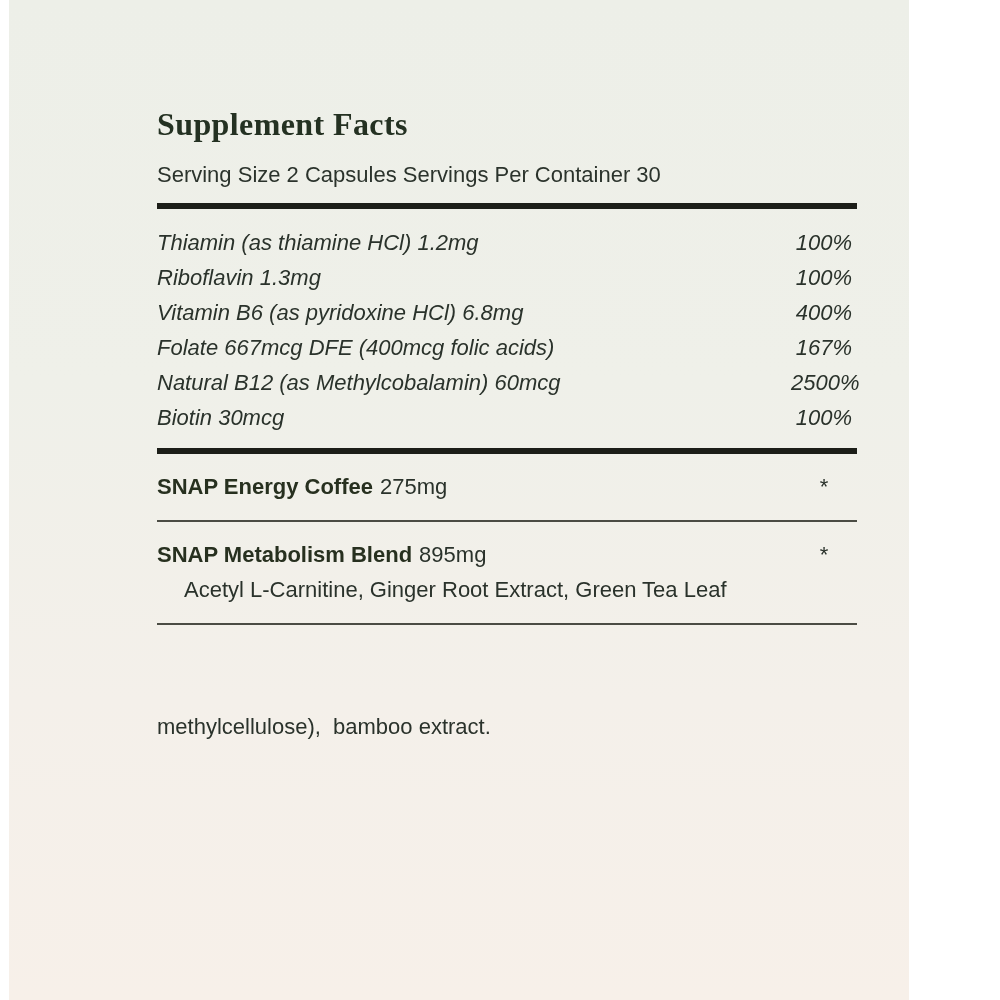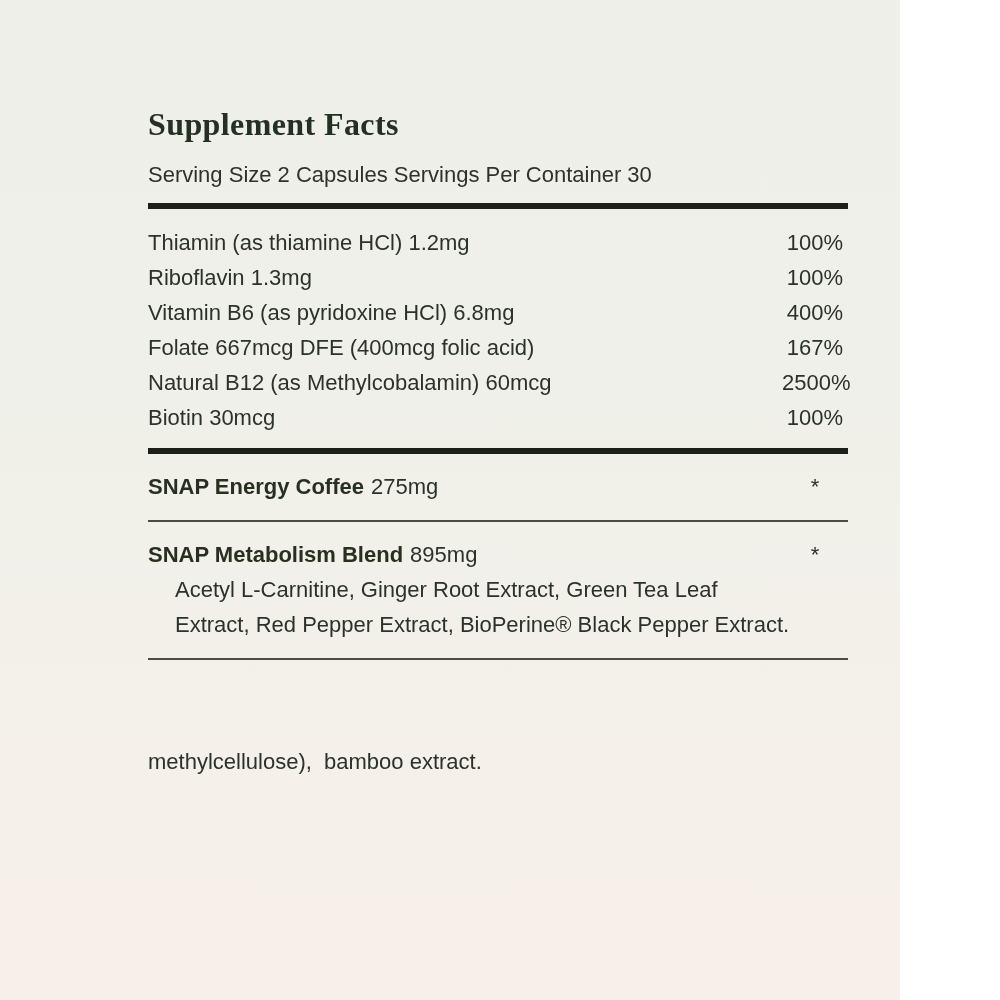--- a/index.html
+++ b/index.html
@@ -10,6 +10,7 @@
     overflow:hidden;
     font-family:"Liberation Sans", sans-serif;
     color:#2a322b;
+    margin-left:9px;
   }
   .label { position:absolute; left:148px; top:0; width:700px; }
   .panel-title {

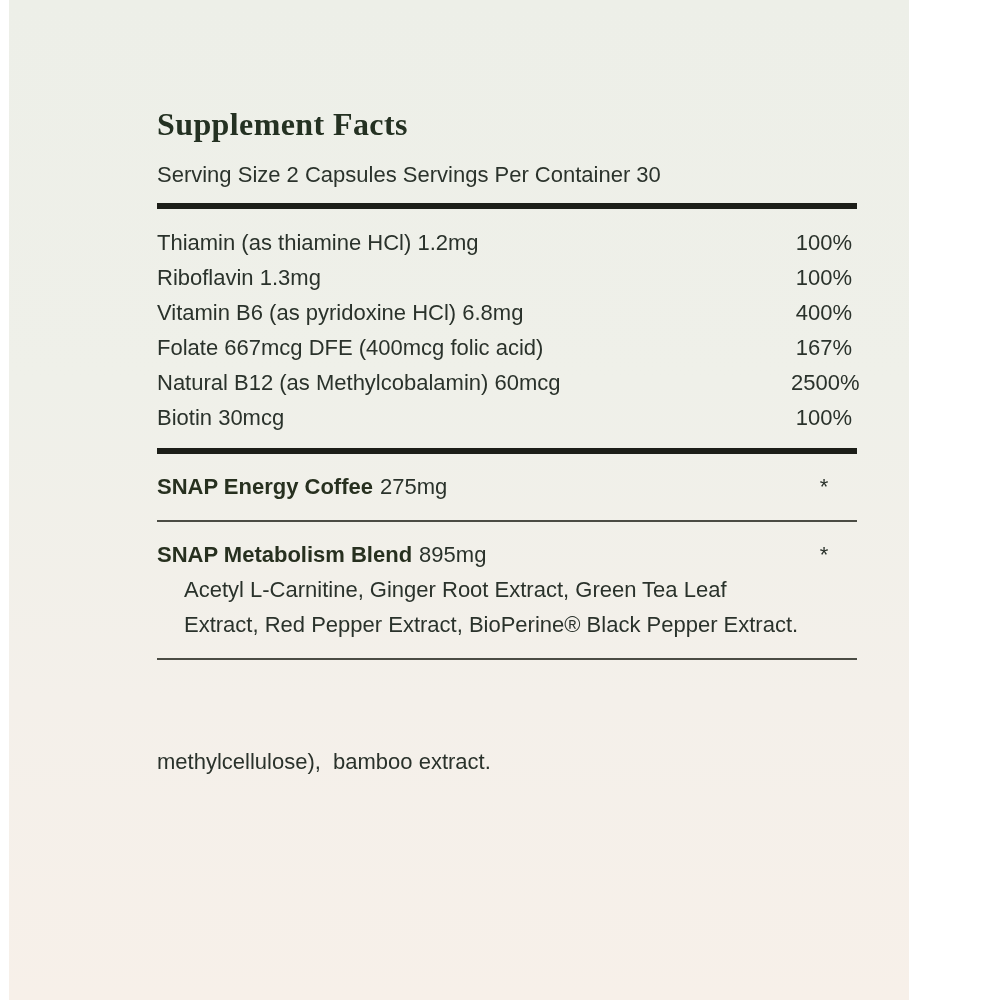--- a/index.html
+++ b/index.html
@@ -26,7 +26,7 @@
   .rule.heavy { height:6px; background:#1c1e18; }
   .rule.heavy.first { margin-top:13px; }
   .rule.light { height:2px; background:#4b4c44; margin-top:16px; }
-  .rows { padding:16px 0 13px 0; }
+  .rows { padding:16px 0 13px 0;font-style:italic; }
   .row { display:flex; font-size:22px; line-height:35px; }
   .row .nname { flex:1; }
   .row .ndv { width:66px; text-align:center; }

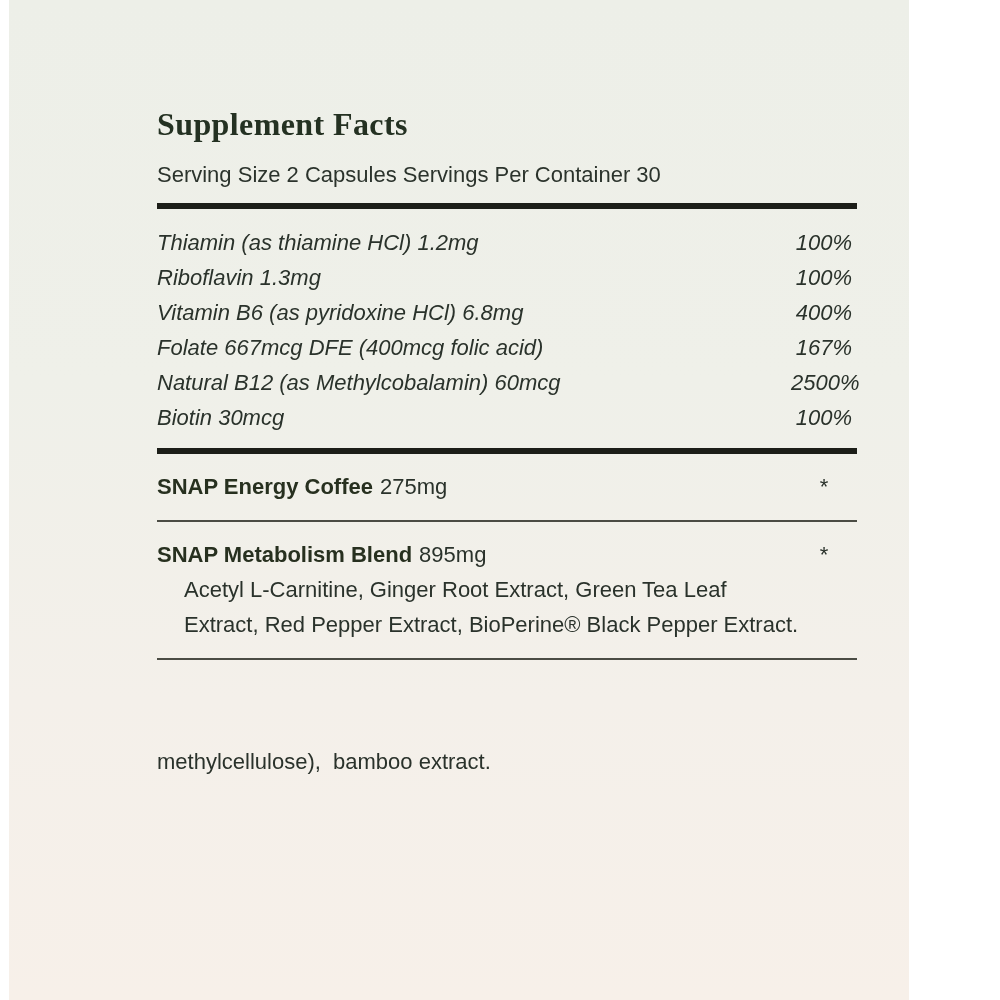--- a/index.html
+++ b/index.html
@@ -62,7 +62,7 @@
         <span class="ndv">400%</span>
       </div>
       <div class="row">
-        <span class="nname">Folate 667mcg DFE (400mcg folic acid)</span>
+        <span class="nname">Folate 667mcg DFE (400mcg folic acids)</span>
         <span class="ndv">167%</span>
       </div>
       <div class="row">

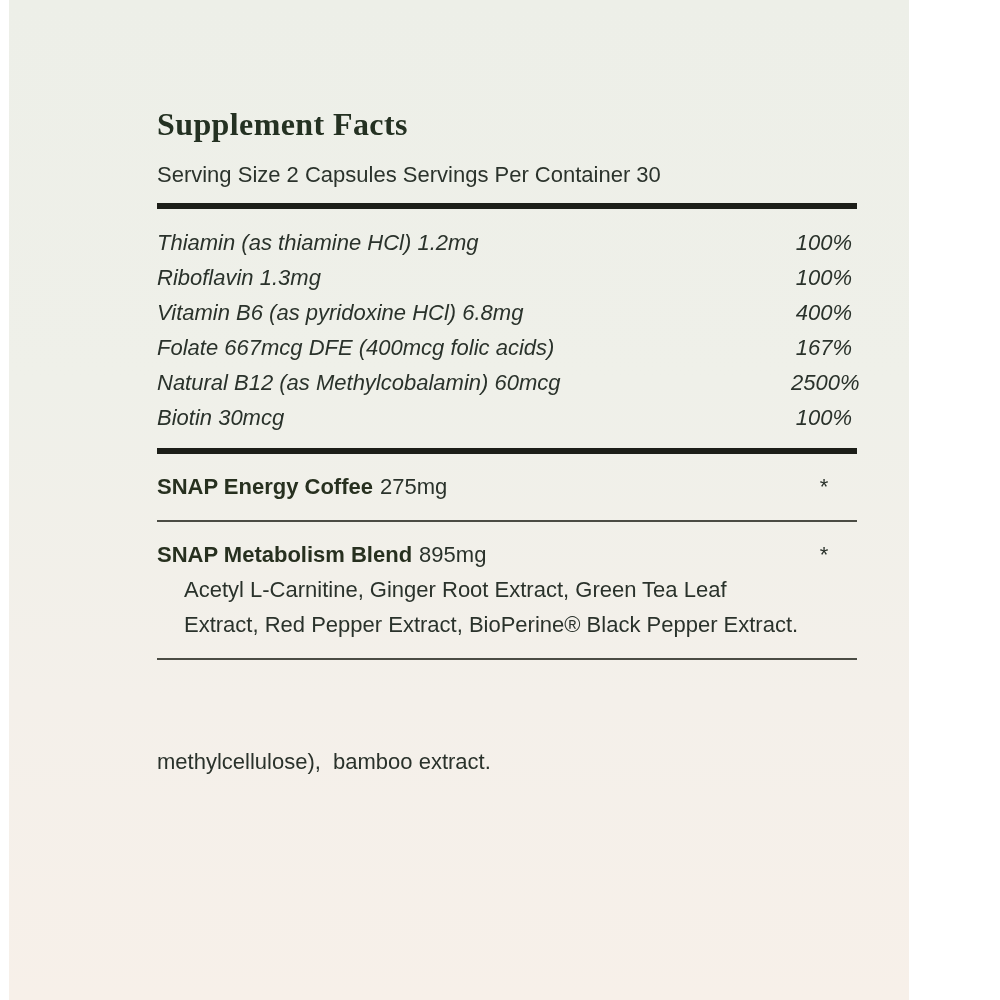--- a/index.html
+++ b/index.html
@@ -97,7 +97,6 @@
       </div>
       <div class="desc">
         <div>Acetyl L-Carnitine, Ginger Root Extract, Green Tea Leaf</div>
-        <div>Extract, Red Pepper Extract, BioPerine® Black Pepper Extract.</div>
       </div>
     </div>
 

